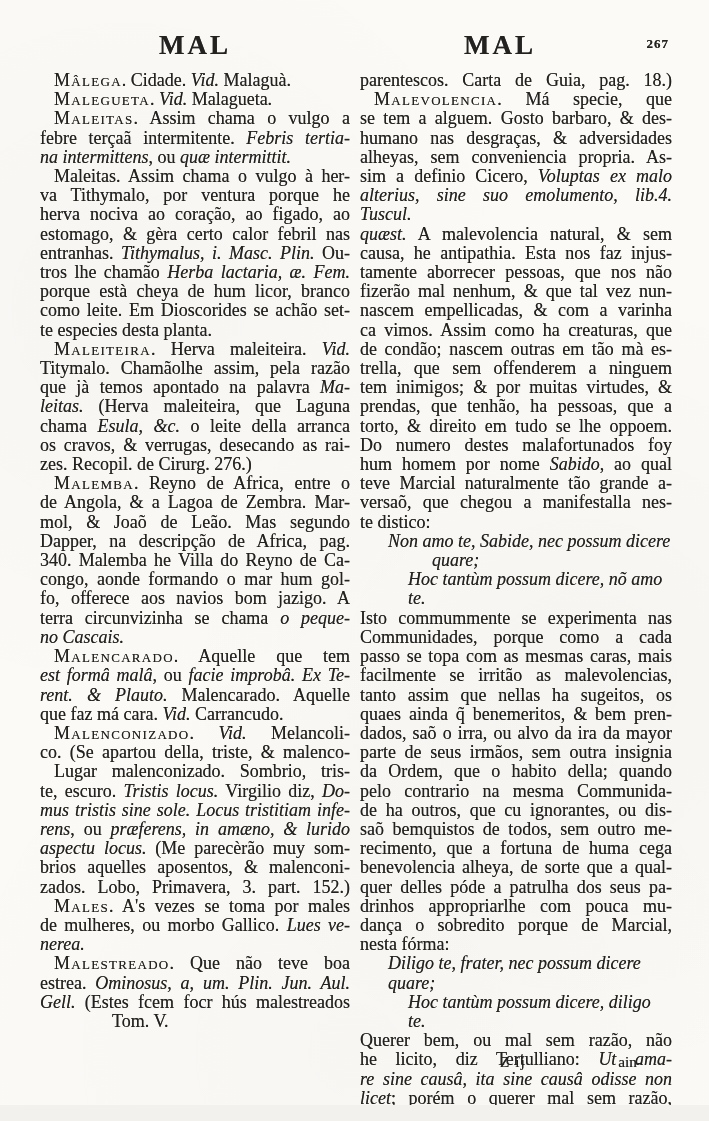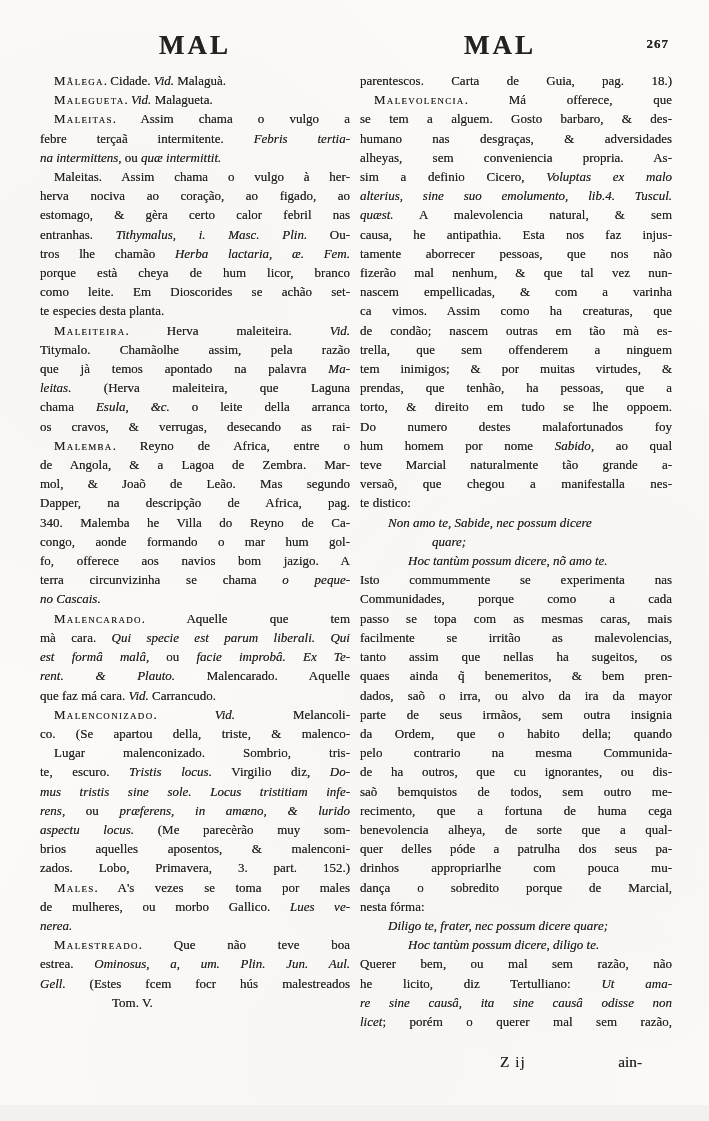--- a/index.html
+++ b/index.html
@@ -29,7 +29,7 @@
     letter-spacing:1px;text-shadow:0 0 0.5px rgba(36,34,32,0.7);
   }
   .col{
-    position:absolute;top:71px;font-size:13px;line-height:19.2px;
+    position:absolute;top:71px;font-size:18px;line-height:19.2px;
     text-shadow:0 0 0.45px rgba(36,34,32,0.65);
   }
   .colL{left:40px;width:310px;}

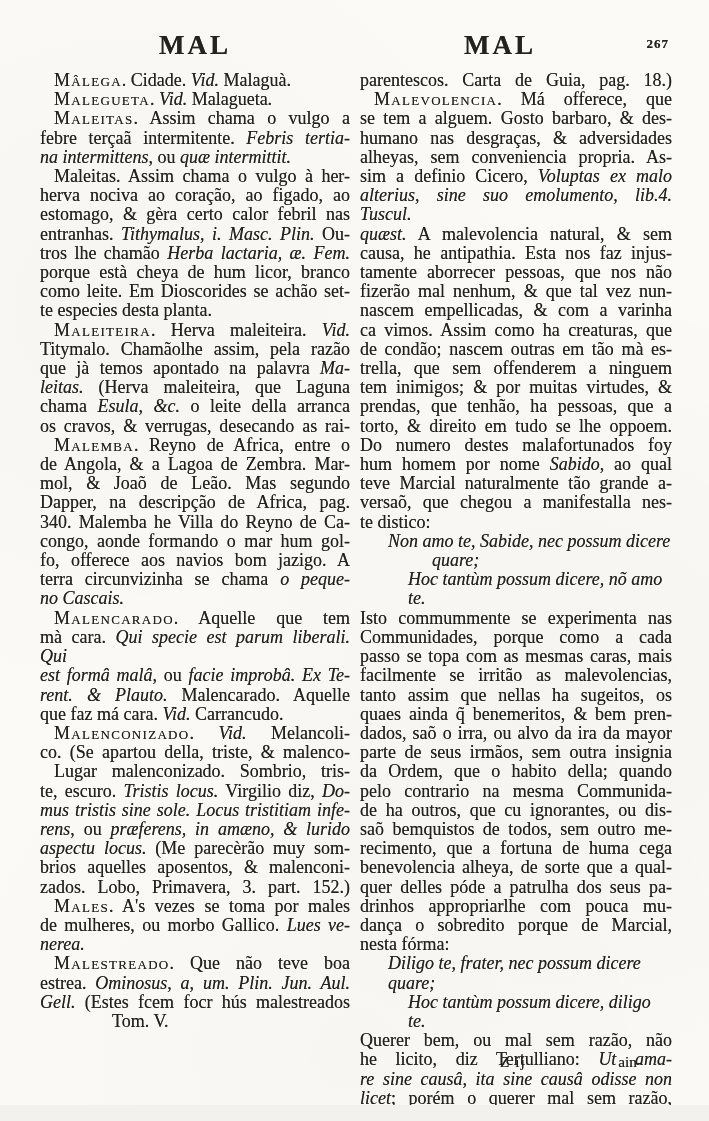--- a/index.html
+++ b/index.html
@@ -111,7 +111,7 @@
     </div>
   <div class="col colR">
       <div class="line just"><span class="r">parentescos. Carta de Guia, pag. 18.)</span></div>
-      <div class="line ind1 just"><span class="sc">Malevolencia</span><span class="r">. Má offerece, que</span></div>
+      <div class="line ind1 just"><span class="sc">Malevolencia</span><span class="r">. Má specie, que</span></div>
       <div class="line just"><span class="r">se tem a alguem. Gosto barbaro, &amp; des-</span></div>
       <div class="line just"><span class="r">humano nas desgraças, &amp; adversidades</span></div>
       <div class="line just"><span class="r">alheyas, sem conveniencia propria. As-</span></div>

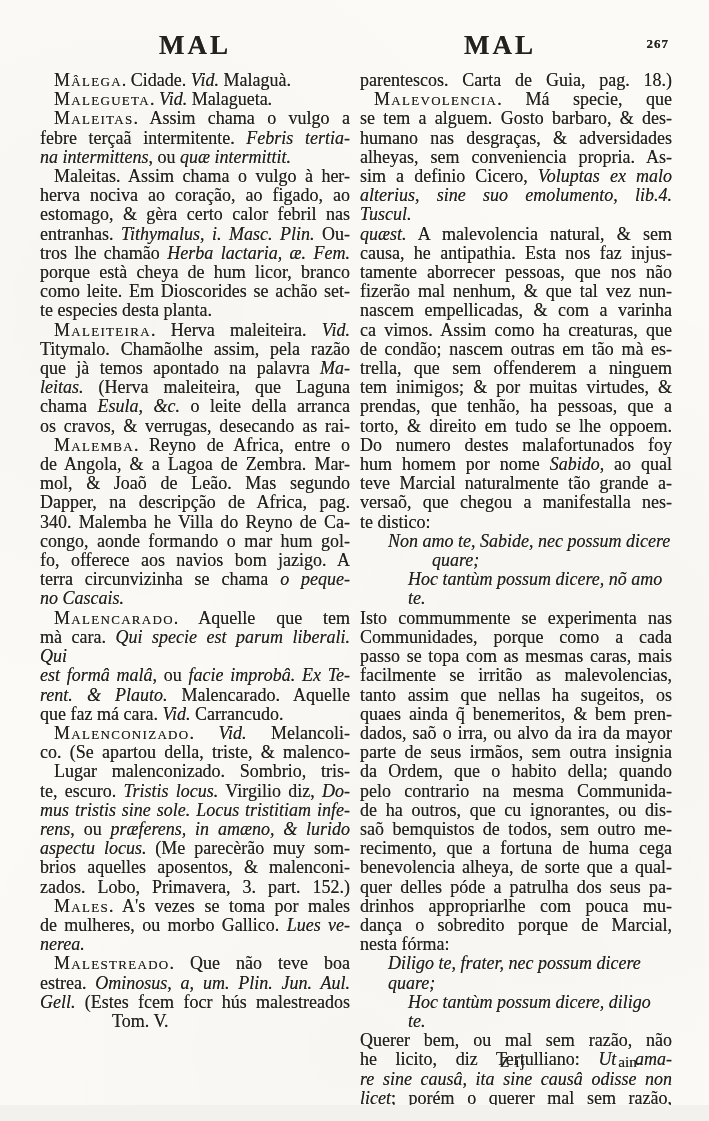--- a/index.html
+++ b/index.html
@@ -65,6 +65,7 @@
       <div class="line just"><span class="r">febre terçaã intermitente. </span><span class="i">Febris tertia-</span></div>
       <div class="line"><span class="i">na intermittens</span><span class="r">, ou </span><span class="i">quæ intermittit.</span></div>
       <div class="line ind1 just"><span class="r">Maleitas. Assim chama o vulgo à her-</span></div>
+      <div class="line just"><span class="r">va Tithymalo, por ventura porque he</span></div>
       <div class="line just"><span class="r">herva nociva ao coração, ao figado, ao</span></div>
       <div class="line just"><span class="r">estomago, &amp; gèra certo calor febril nas</span></div>
       <div class="line just"><span class="r">entranhas. </span><span class="i">Tithymalus, i. Masc. Plin.</span><span class="r"> Ou-</span></div>

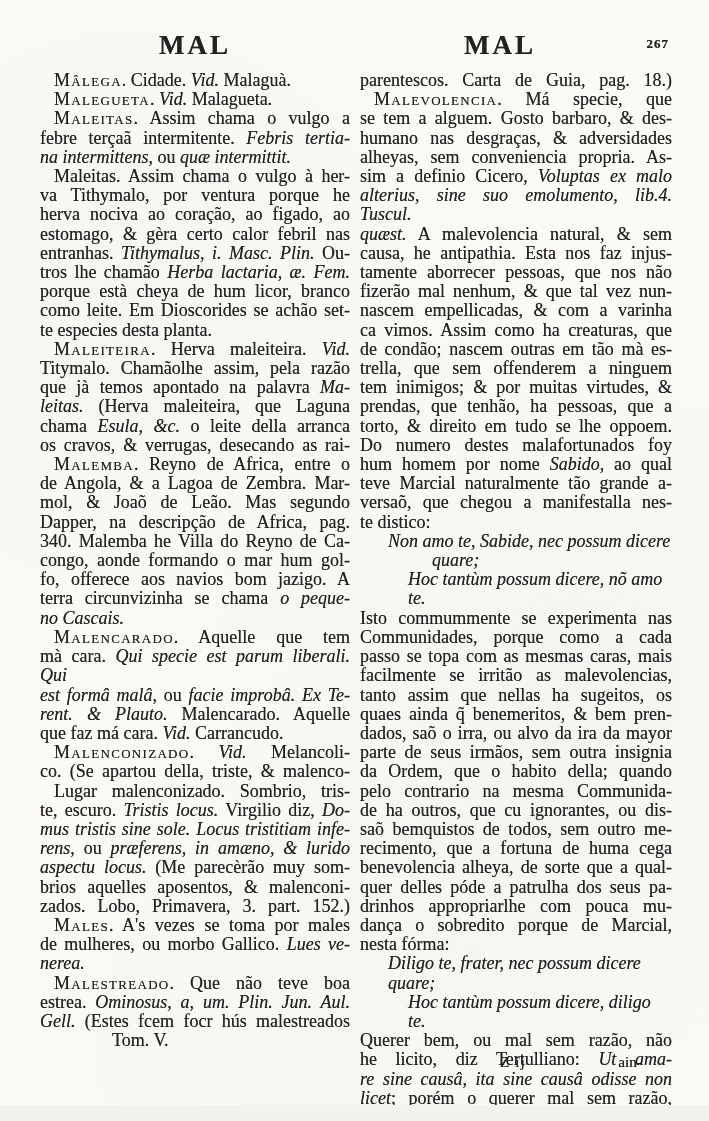--- a/index.html
+++ b/index.html
@@ -79,6 +79,7 @@
       <div class="line just"><span class="i">leitas.</span><span class="r"> (Herva maleiteira, que Laguna</span></div>
       <div class="line just"><span class="r">chama </span><span class="i">Esula, &amp;c.</span><span class="r"> o leite della arranca</span></div>
       <div class="line just"><span class="r">os cravos, &amp; verrugas, desecando as rai-</span></div>
+      <div class="line"><span class="r">zes. Recopil. de Cirurg. 276.)</span></div>
       <div class="line ind1 just"><span class="sc">Malemba</span><span class="r">. Reyno de Africa, entre o</span></div>
       <div class="line just"><span class="r">de Angola, &amp; a Lagoa de Zembra. Mar-</span></div>
       <div class="line just"><span class="r">mol, &amp; Joaõ de Leão. Mas segundo</span></div>

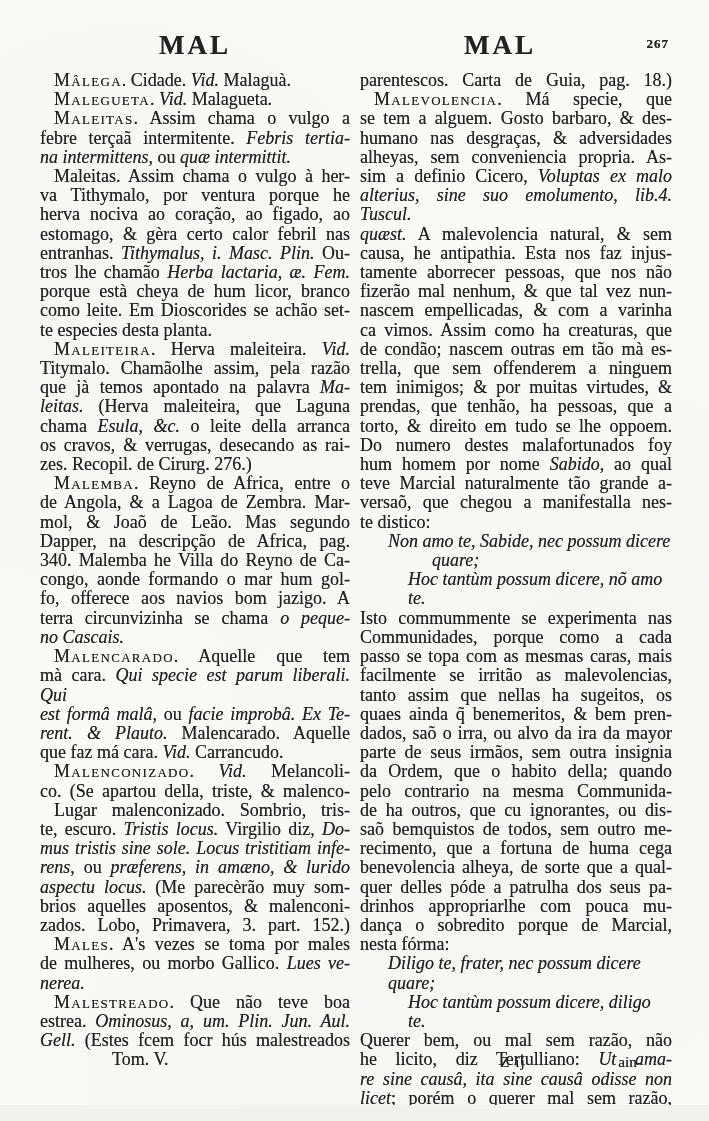--- a/index.html
+++ b/index.html
@@ -90,7 +90,6 @@
       <div class="line just"><span class="r">terra circunvizinha se chama </span><span class="i">o peque-</span></div>
       <div class="line"><span class="i">no Cascais.</span></div>
       <div class="line ind1 just"><span class="sc">Malencarado</span><span class="r">. Aquelle que tem</span></div>
-      <div class="line just"><span class="r">mà cara. </span><span class="i">Qui specie est parum liberali. Qui</span></div>
       <div class="line just"><span class="i">est formâ malâ</span><span class="r">, ou </span><span class="i">facie improbâ. Ex Te-</span></div>
       <div class="line just"><span class="i">rent. &amp; Plauto.</span><span class="r"> Malencarado. Aquelle</span></div>
       <div class="line"><span class="r">que faz má cara. </span><span class="i">Vid.</span><span class="r"> Carrancudo.</span></div>

